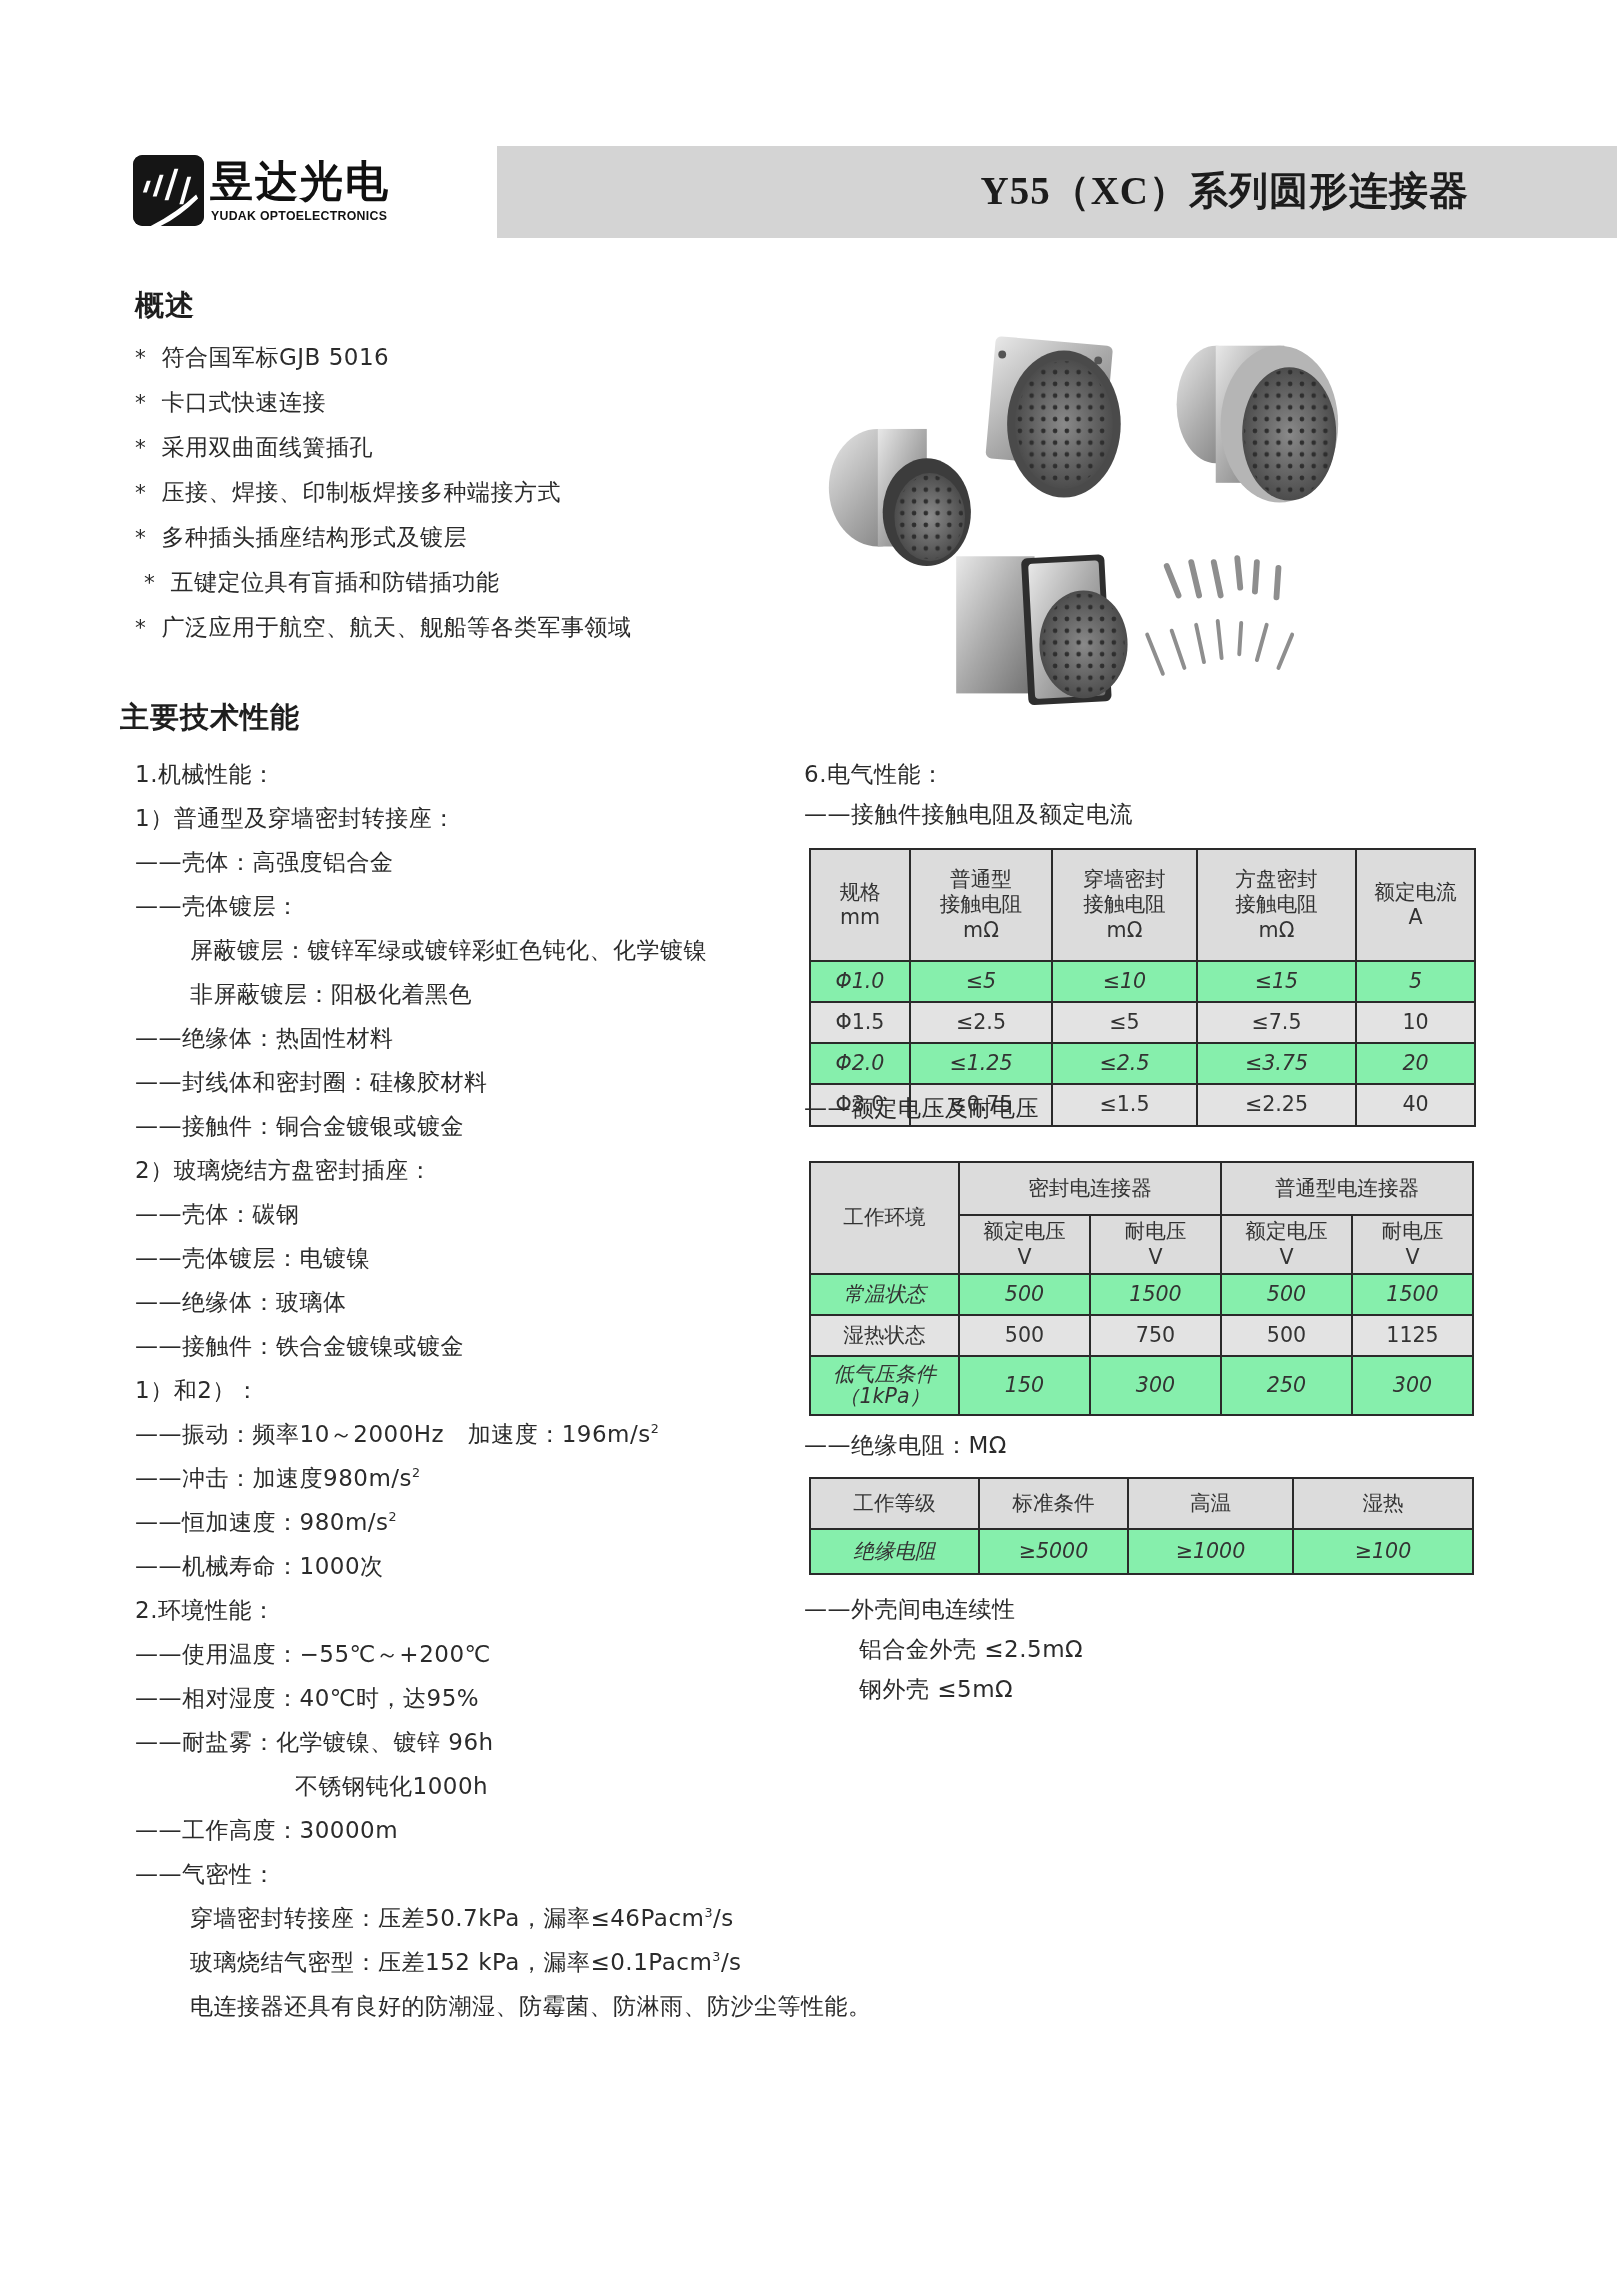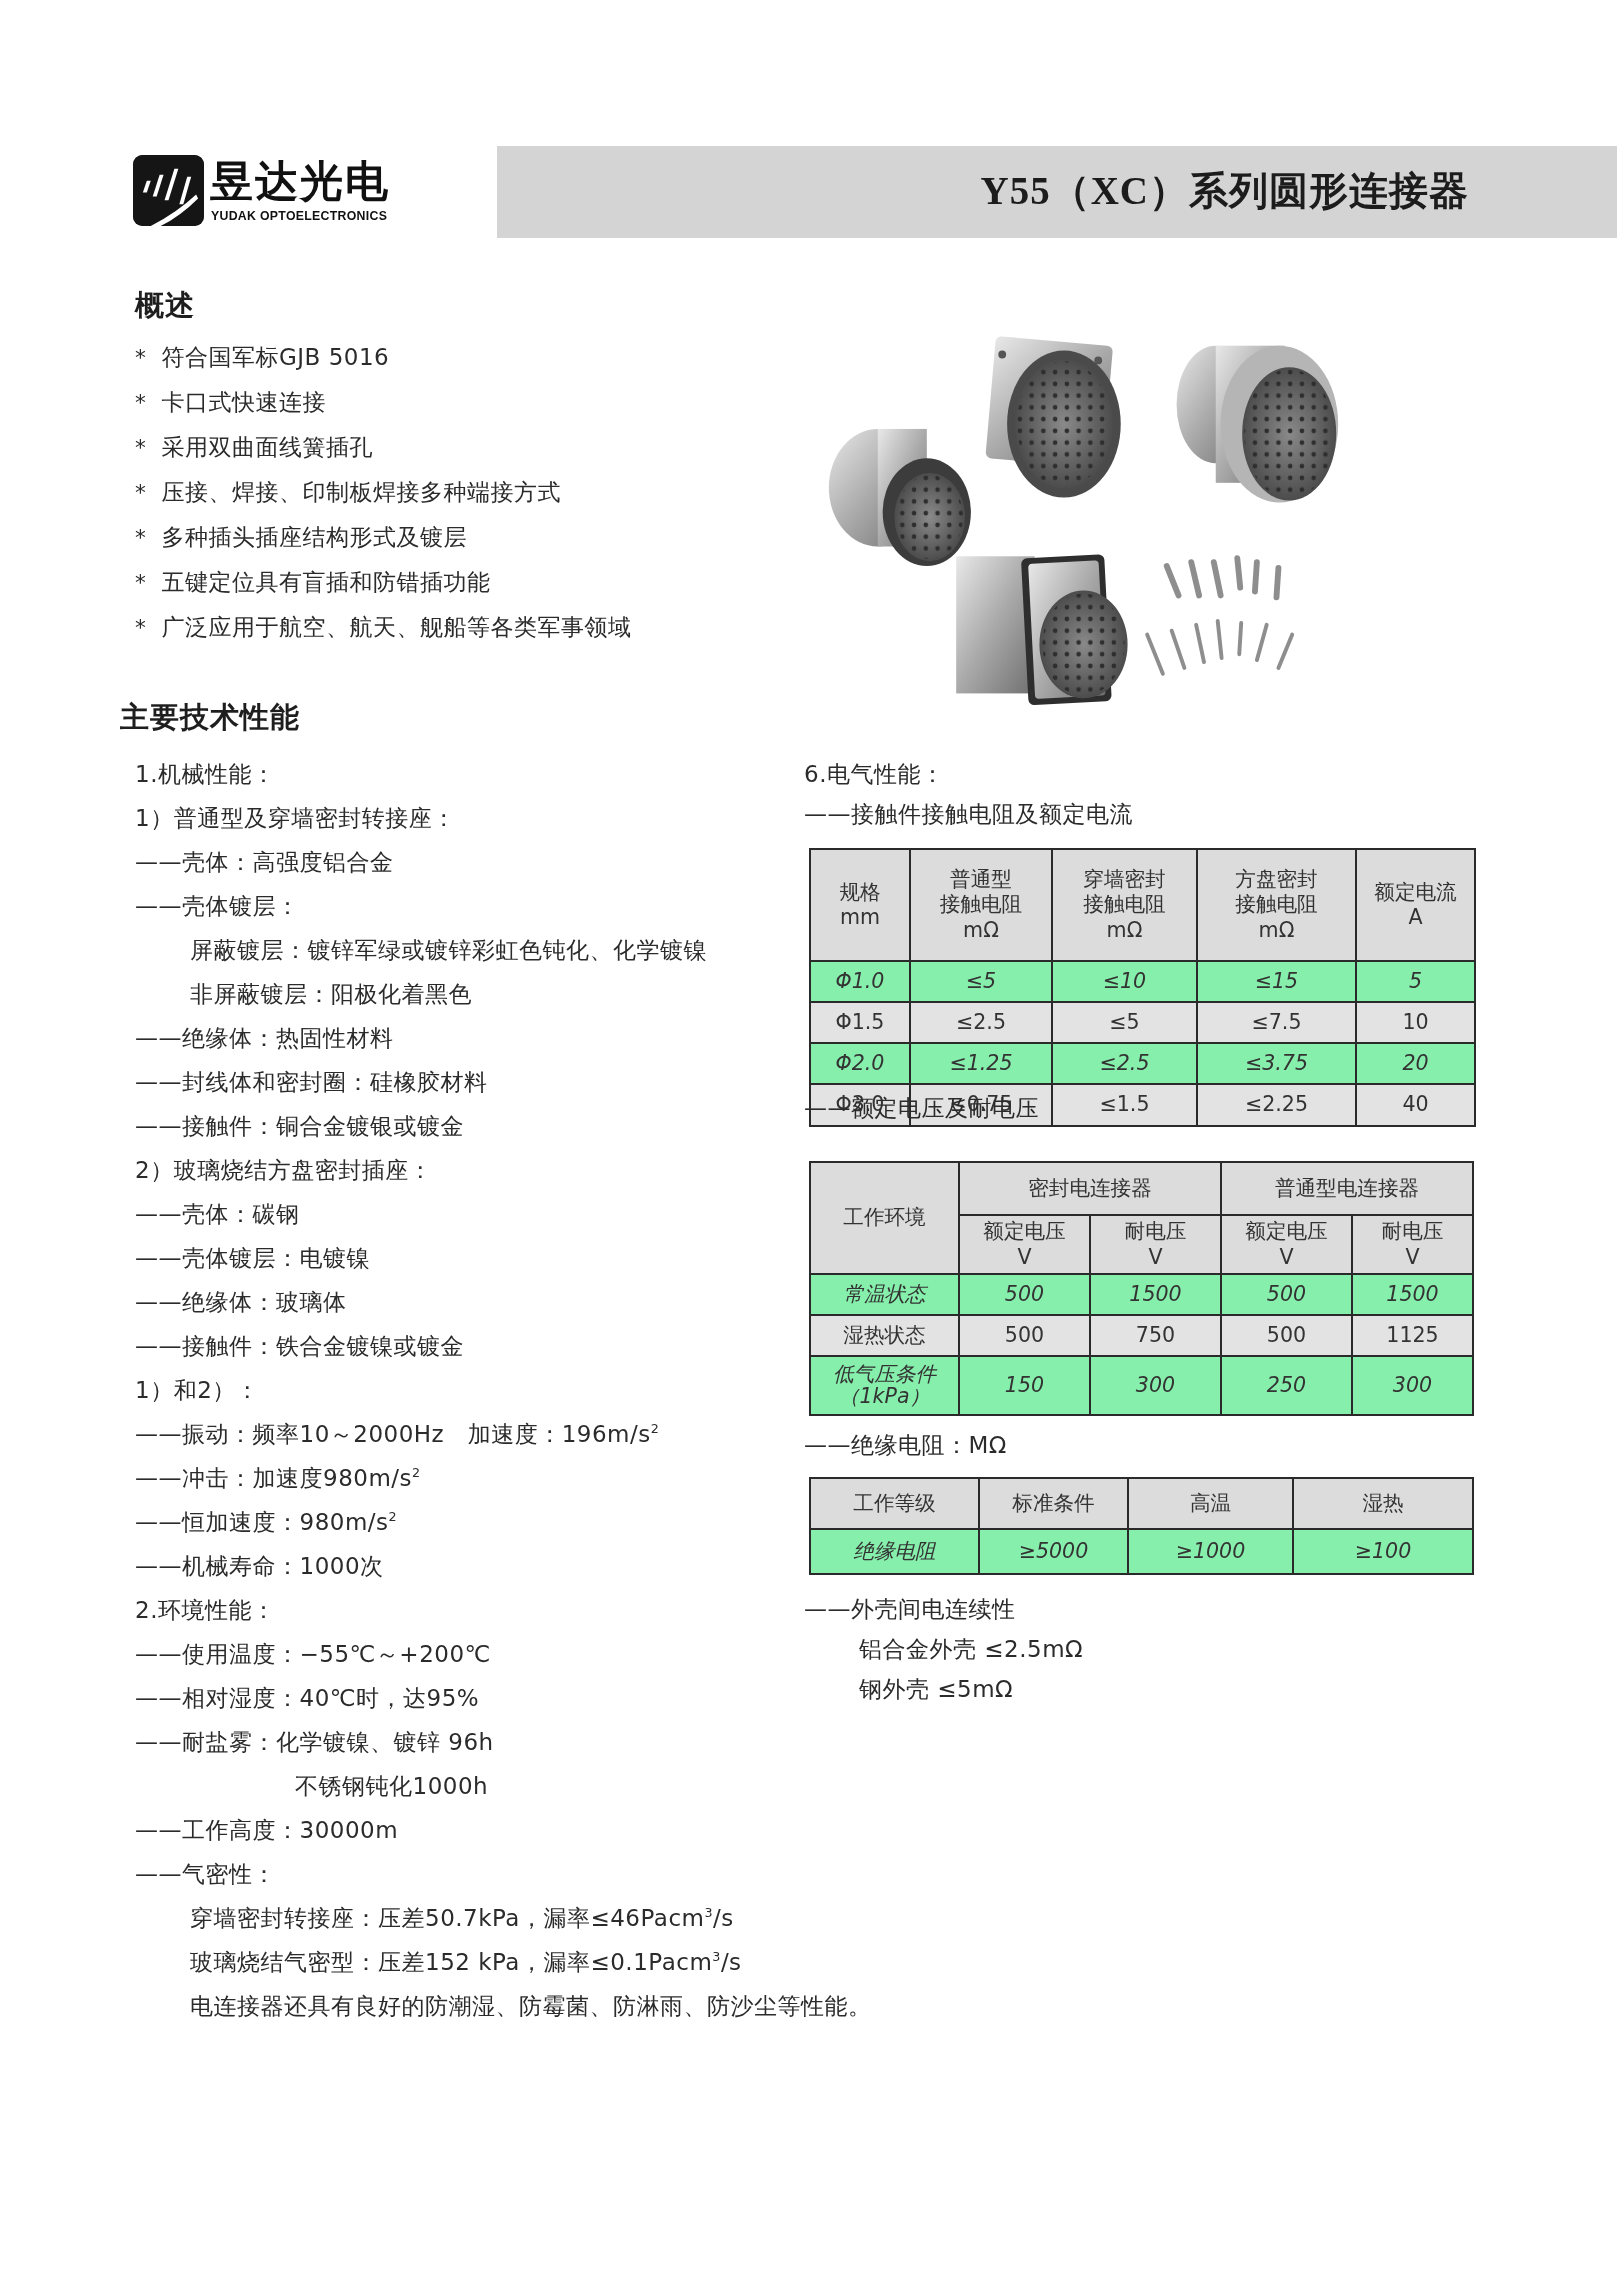--- a/index.html
+++ b/index.html
@@ -58,7 +58,7 @@
   <div class="line" style="height:45px;"><span class="bullet-star">*</span><span>采用双曲面线簧插孔</span></div>
   <div class="line" style="height:45px;"><span class="bullet-star">*</span><span>压接、焊接、印制板焊接多种端接方式</span></div>
   <div class="line" style="height:45px;"><span class="bullet-star">*</span><span>多种插头插座结构形式及镀层</span></div>
-  <div class="line" style="height:45px;"><span class="bullet-star">*</span><span>五键定位具有盲插和防错插功能</span></div>
+  <div class="line" style="height:45px;margin-left:9px;"><span class="bullet-star">*</span><span>五键定位具有盲插和防错插功能</span></div>
   <div class="line" style="height:45px;"><span class="bullet-star">*</span><span>广泛应用于航空、航天、舰船等各类军事领域</span></div>
 </div>
 

